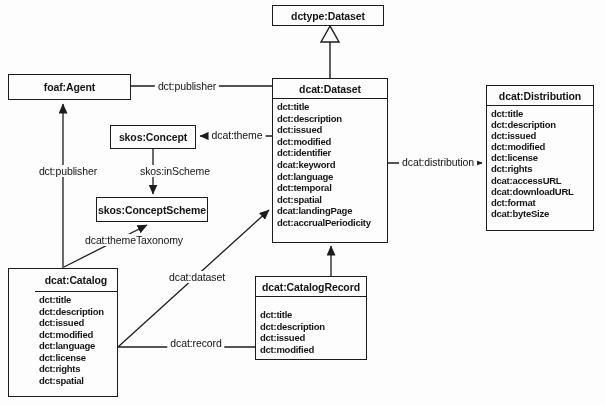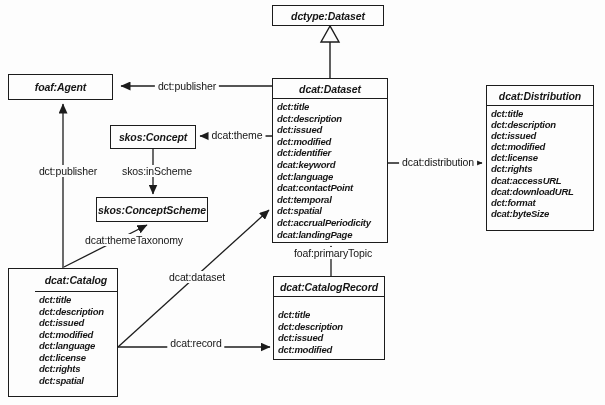--- a/index.html
+++ b/index.html
@@ -17,7 +17,6 @@
     border:1.6px solid #1c1c1c;
     box-sizing:border-box;
     color:#151515;
-    font-style:italic;
   }
   .uml-title{
     display:flex;align-items:center;justify-content:center;

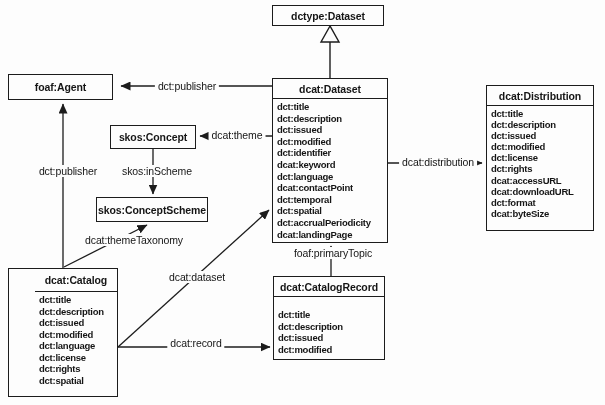--- a/index.html
+++ b/index.html
@@ -52,7 +52,7 @@
   }
   
   #box-dctype-dataset {left:272px;top:5px;  width:112px;height:21px;}
-  #box-foaf-agent     {left:8px;  top:74px; width:105px;height:26px;}
+  #box-foaf-agent     {left:8px;  top:74px; width:123px;height:26px;}
   #box-skos-concept   {left:110px;top:125px;width:86px; height:24px;}
   #box-skos-scheme    {left:96px; top:197px;width:112px;height:25px;}
   #box-dcat-dataset   {left:272px;top:78px; width:116px;height:165px;}

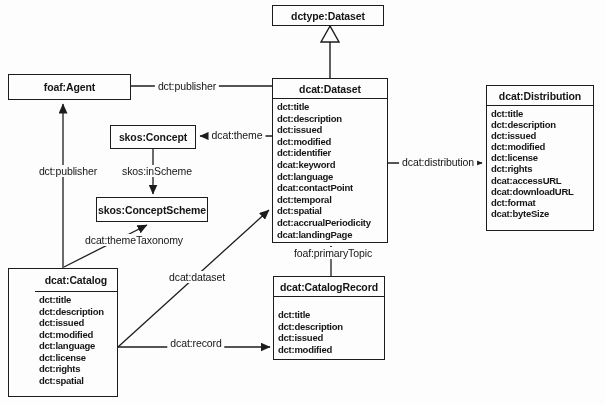--- a/index.html
+++ b/index.html
@@ -71,7 +71,7 @@
 
   #lbl-publisher-top {left:187px;top:86px;}
   #lbl-theme         {left:237px;top:135px;}
-  #lbl-inscheme      {left:157px;top:171px;}
+  #lbl-inscheme      {left:175px;top:171px;}
   #lbl-publisher-left{left:68px; top:171px;}
   #lbl-themetax      {left:134px;top:240px;}
   #lbl-dataset       {left:197px;top:277px;}

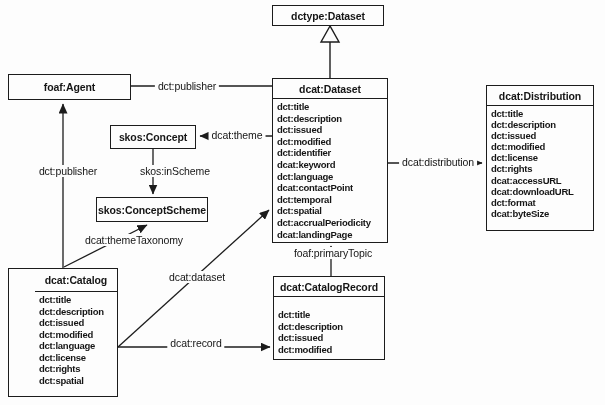--- a/index.html
+++ b/index.html
@@ -139,7 +139,6 @@
       <div class="attr">dct:identifier</div>
       <div class="attr">dcat:keyword</div>
       <div class="attr">dct:language</div>
-      <div class="attr">dcat:contactPoint</div>
       <div class="attr">dct:temporal</div>
       <div class="attr">dct:spatial</div>
       <div class="attr">dct:accrualPeriodicity</div>

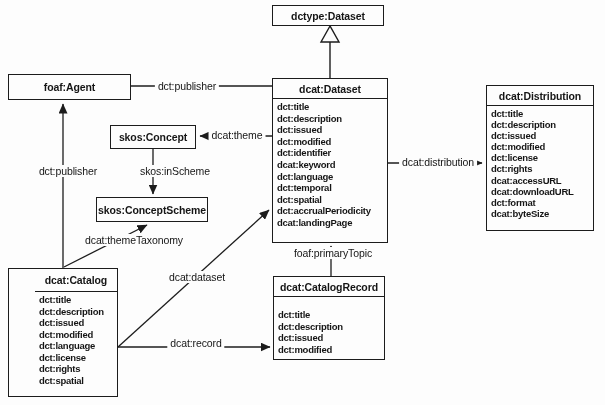--- a/index.html
+++ b/index.html
@@ -141,8 +141,8 @@
       <div class="attr">dct:language</div>
       <div class="attr">dct:temporal</div>
       <div class="attr">dct:spatial</div>
+      <div class="attr">dcat:landingPage</div>
       <div class="attr">dct:accrualPeriodicity</div>
-      <div class="attr">dcat:landingPage</div>
     </div>
   </div>
 

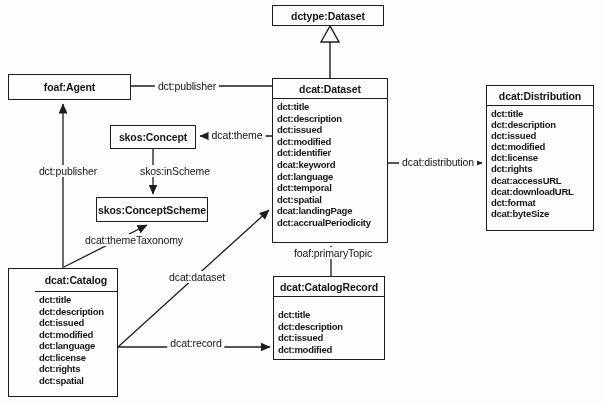--- a/index.html
+++ b/index.html
@@ -193,7 +193,6 @@
   <span class="edge-label" id="lbl-themetax">dcat:themeTaxonomy</span>
   <span class="edge-label" id="lbl-dataset">dcat:dataset</span>
   <span class="edge-label" id="lbl-record">dcat:record</span>
-  <span class="edge-label" id="lbl-primarytopic">foaf:primaryTopic</span>
   <span class="edge-label" id="lbl-distribution">dcat:distribution</span>
 
 </div>

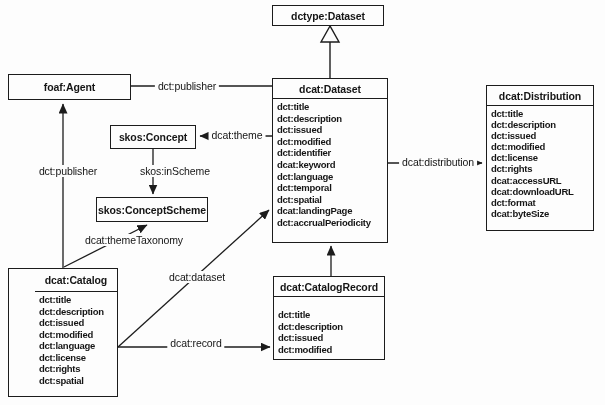--- a/index.html
+++ b/index.html
@@ -64,7 +64,7 @@
   #box-dcat-catalog   {left:8px;  top:268px;width:110px;height:129px;padding-left:26px;}
   #box-dcat-catalog .uml-title{height:22px;}
   #box-dcat-catalog .attr{line-height:11.5px;}
-  #box-dcat-record    {left:273px;top:276px;width:112px;height:84px;}
+  #box-dcat-record    {left:255px;top:276px;width:112px;height:84px;}
   #box-dcat-record .uml-title{height:19px;}
   #box-dcat-record .uml-attrs{padding-top:12px;}
   #box-dcat-record .attr{line-height:11.6px;}

